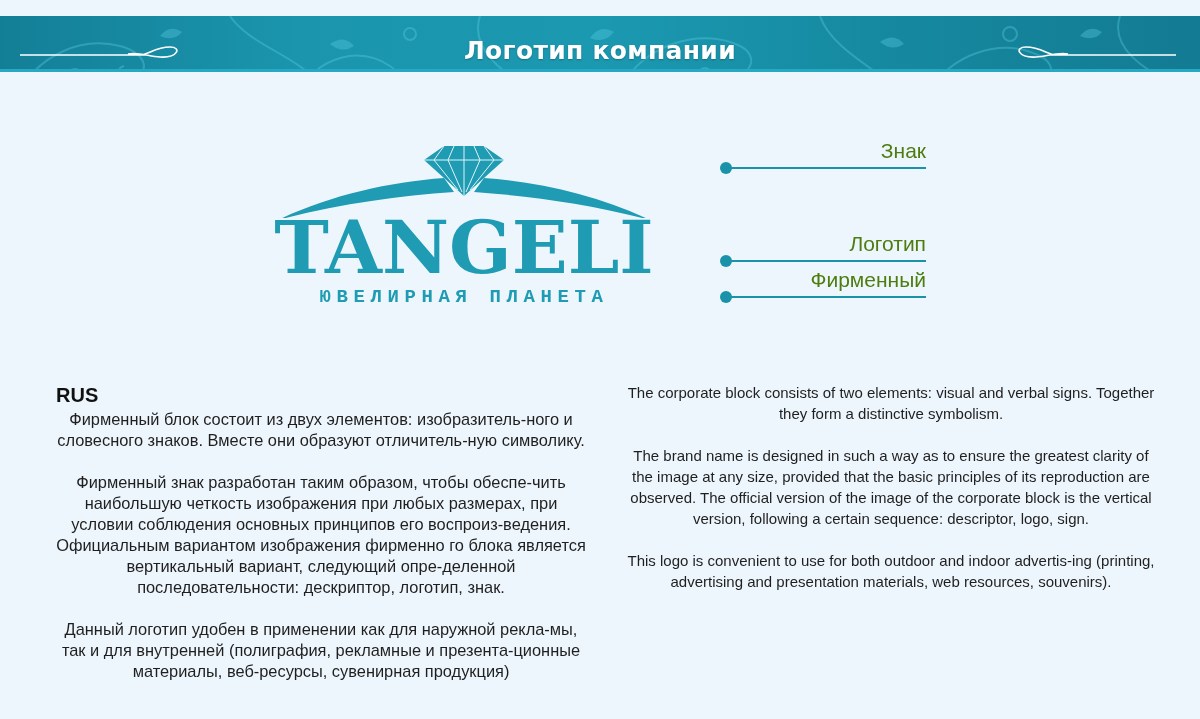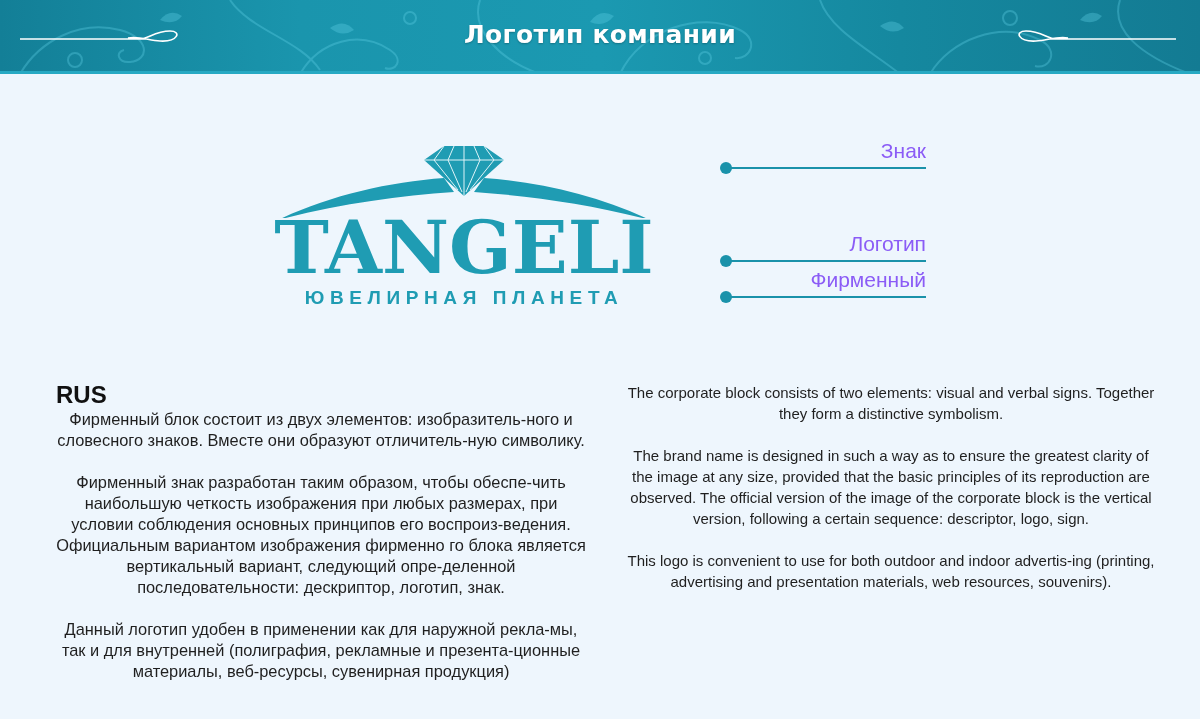--- a/index.html
+++ b/index.html
@@ -11,7 +11,7 @@
     position: relative;
   }
   .header {
-    position: absolute; left: 0; top: 0; width: 1200px; height: 74px;
+    position: absolute; left: 0; top: 16px; width: 1200px; height: 56px;
     background: linear-gradient(90deg, #137f97 0%, #1a95ad 25%, #1b99b1 50%, #15889f 75%, #137b93 100%);
     overflow: hidden;
   }

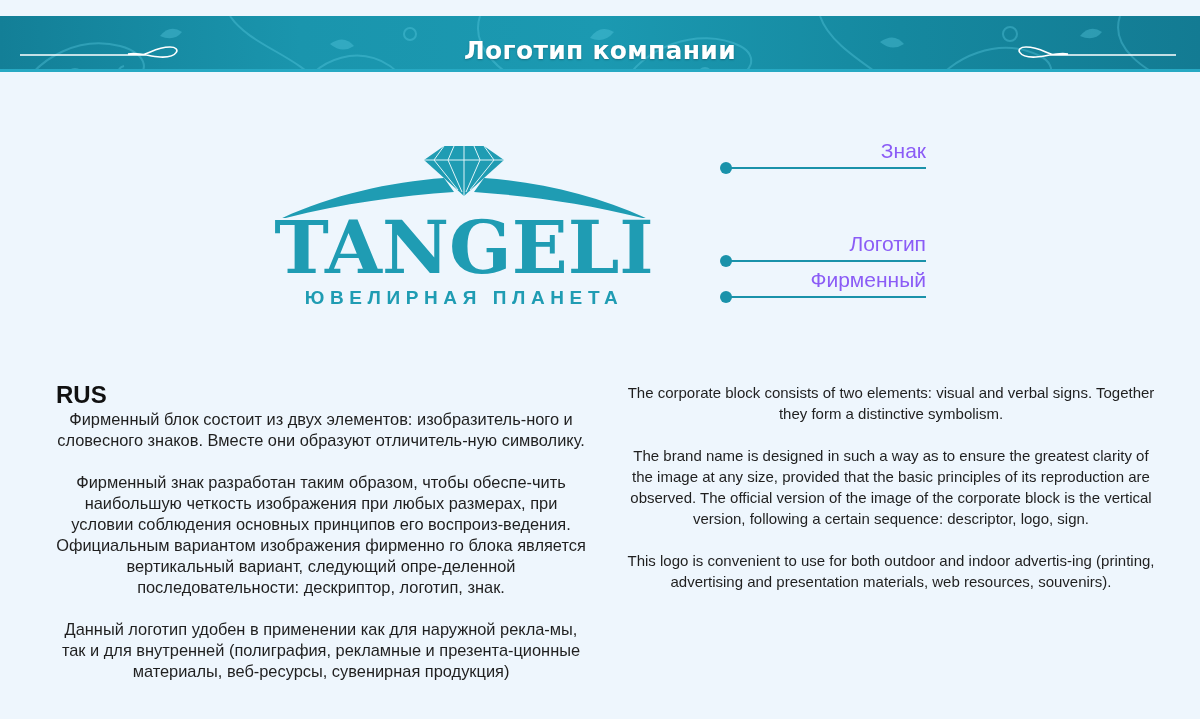--- a/index.html
+++ b/index.html
@@ -42,7 +42,7 @@
   .callout { position: absolute; left: 720px; width: 208px; height: 30px; }
   .callout .label {
     position: absolute; right: 2px; bottom: 6px;
-    font-family: "Liberation Sans", sans-serif; font-size: 21px; color: #8b5cf6;
+    font-family: "Liberation Sans", sans-serif; font-size: 21px; color: #4d7c0f;
   }
   .callout .line { position: absolute; left: 6px; right: 2px; bottom: 0; height: 2px; background: #1a92aa; }
   .callout .dot {

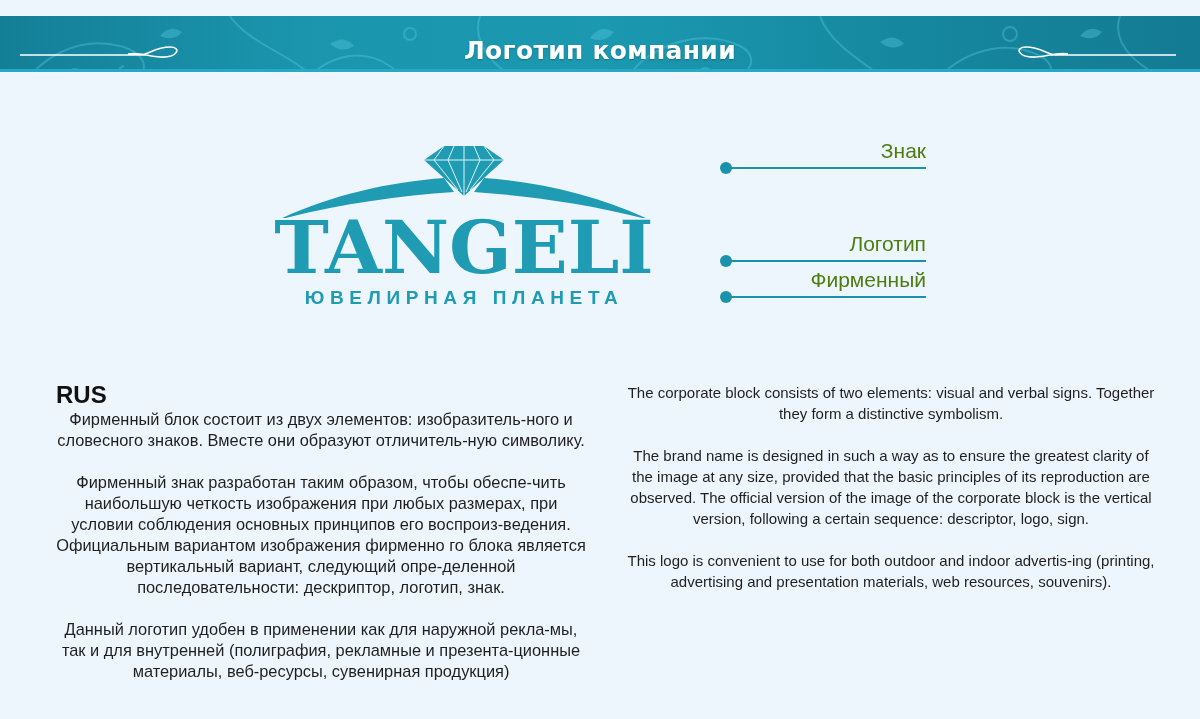--- a/index.html
+++ b/index.html
@@ -35,7 +35,7 @@
   }
   .logo-desc {
     position: absolute; left: 0; top: 150px; width: 392px; text-align: center;
-    font-family: Liberation Sans, sans-serif; font-weight: bold;
+    font-family: Liberation Mono, monospace; font-weight: bold;
     font-size: 19px; color: #1f9cb3; letter-spacing: 5.6px; line-height: 1;
   }
 

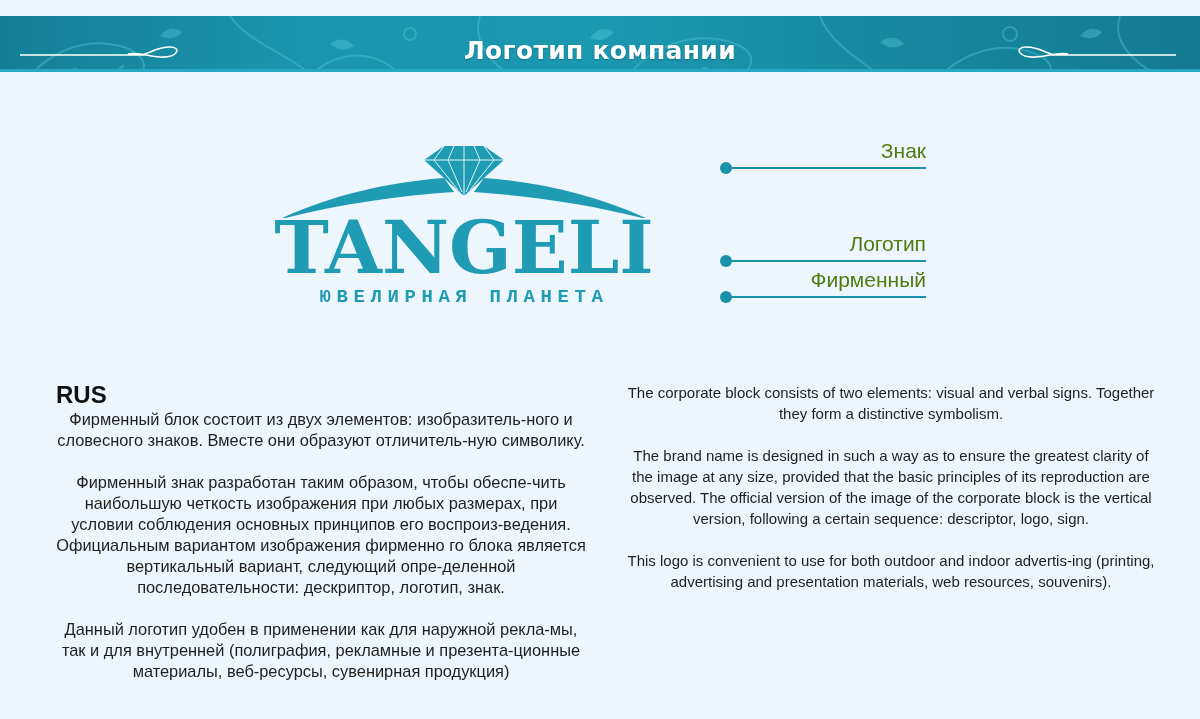--- a/index.html
+++ b/index.html
@@ -55,7 +55,7 @@
   .col-en { left: 626px; width: 530px; }
   .col h2 {
     font-family: "Liberation Sans", sans-serif; font-weight: bold;
-    font-size: 24px; color: #111; line-height: 26px; margin-bottom: 1px;
+    font-size: 20px; color: #111; line-height: 26px; margin-bottom: 1px;
   }
   .col p {
     font-family: "Liberation Sans", sans-serif; font-size: 16.4px;

